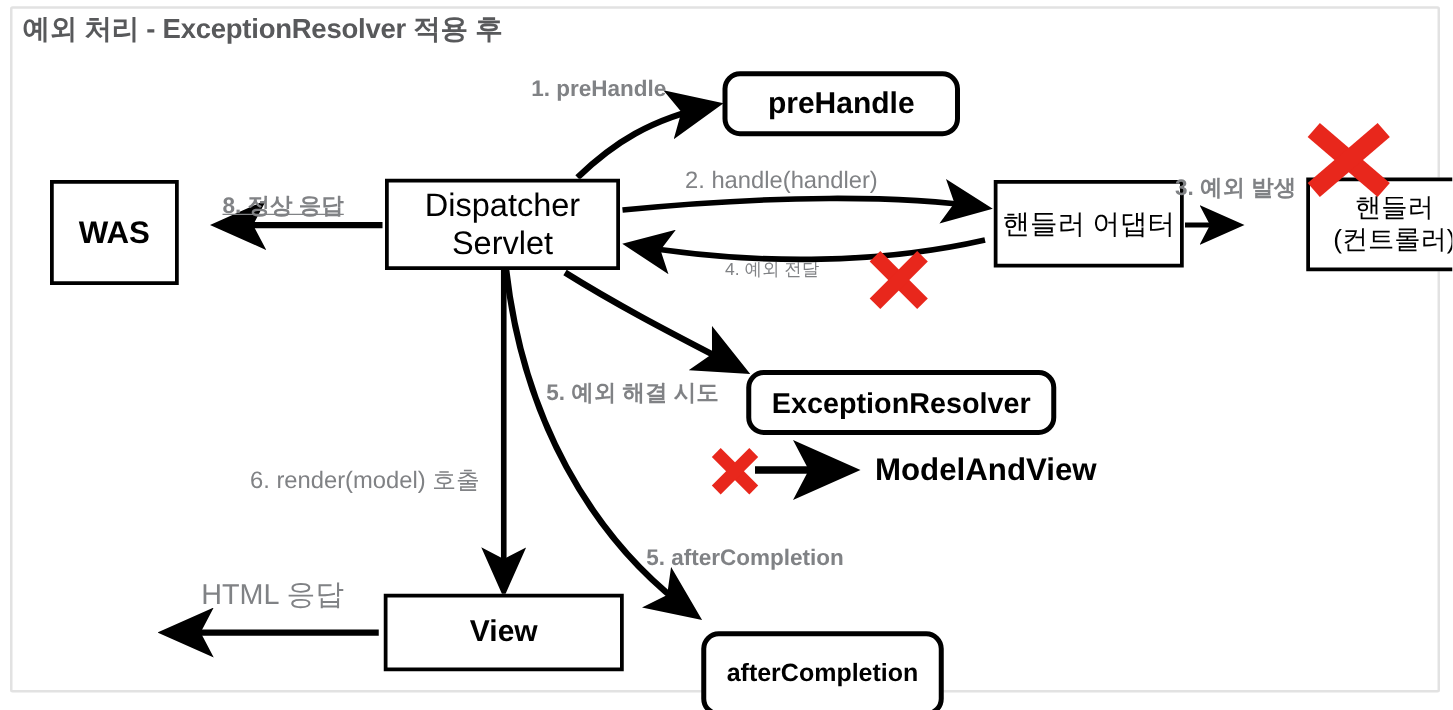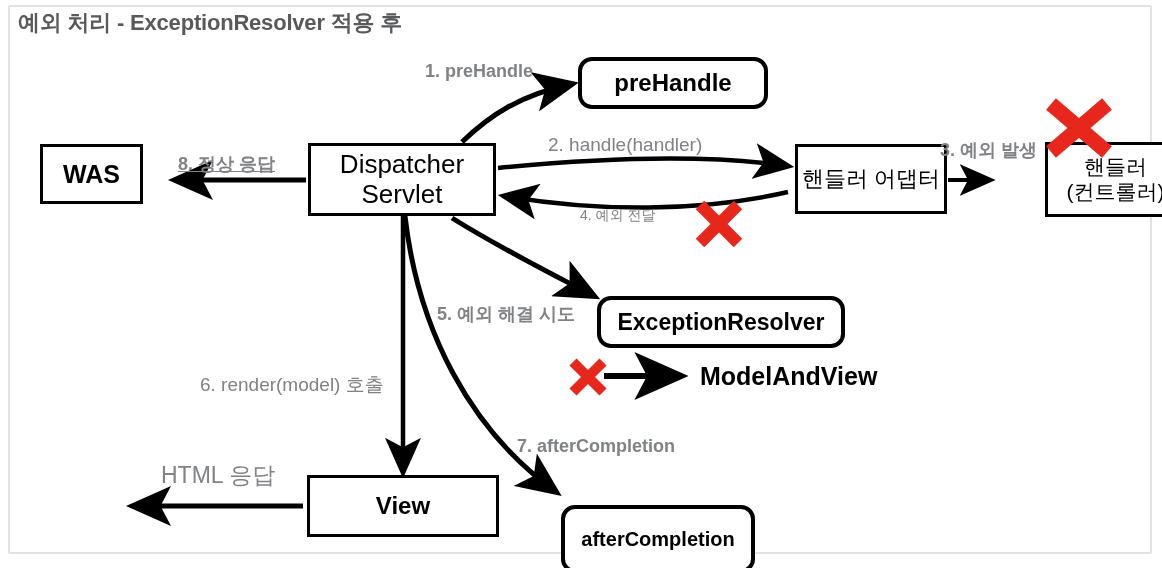--- a/index.html
+++ b/index.html
@@ -132,7 +132,7 @@
     <path d="M 303,506 L 133,506" fill="none" stroke="#000" stroke-width="5" marker-end="url(#ah)"></path>
   </svg>
 
-  <div class="node sharp bold" style="left:40px; top:144px; width:103px; height:60px; font-size:25px;">
+  <div class="node sharp bold" style="left:40px; top:144px; width:103px; height:84px; font-size:25px;">
     <span>WAS</span>
   </div>
 

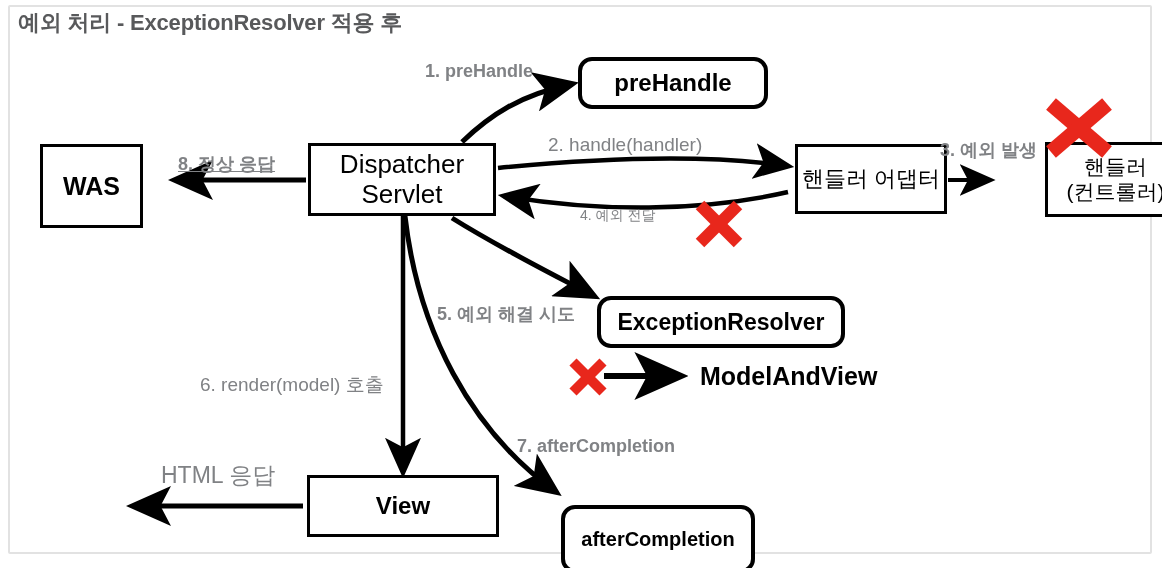--- a/index.html
+++ b/index.html
@@ -195,7 +195,7 @@
   </div>
 
   <div class="label b" style="left:517px; top:437px; font-size:18px;">
-    <span>7. afterCompletion</span>
+    <span>5. afterCompletion</span>
   </div>
 
   <div class="label b" style="left:178px; top:155px; font-size:18px;text-decoration:underline;">

